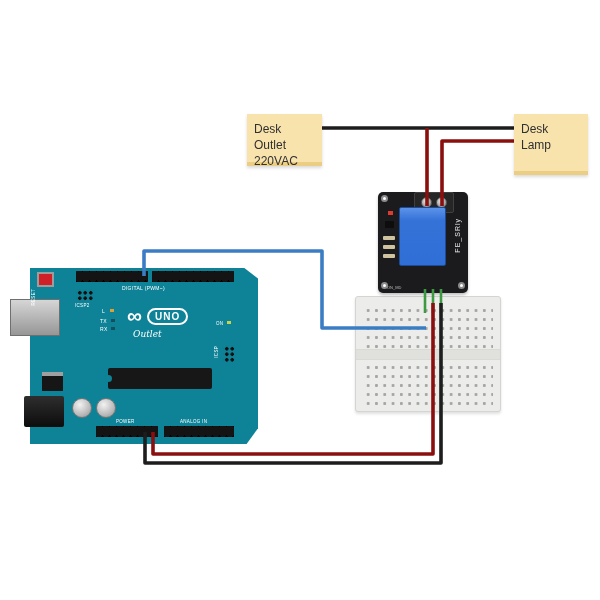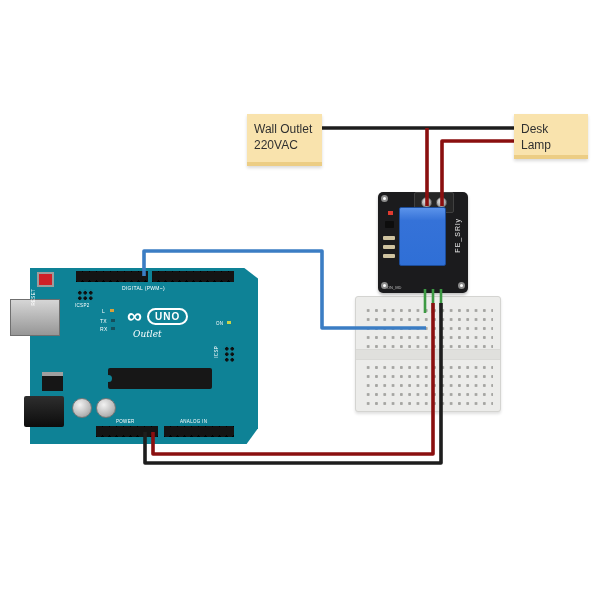--- a/index.html
+++ b/index.html
@@ -185,7 +185,7 @@
     </svg>
 
   <div class="note" id="note-wall" data-name="note-wall-outlet">
-    <div data-name="note-wall-outlet-line1">Wall Outlet</div>
+    <div data-name="note-wall-outlet-line1">Desk Outlet</div>
     <div data-name="note-wall-outlet-line2">220VAC</div>
   </div>
   <div class="note" id="note-lamp" data-name="note-desk-lamp">

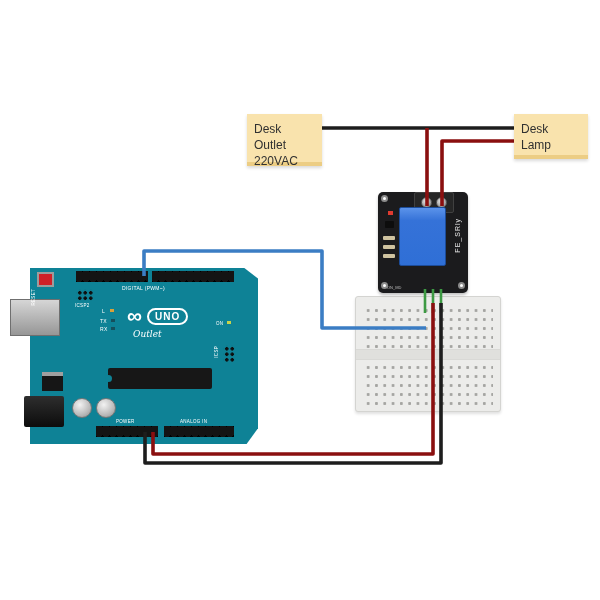--- a/index.html
+++ b/index.html
@@ -17,7 +17,7 @@
     padding:7px 7px;font-size:12px;color:#303030;line-height:16px;
   }
   #note-wall{left:247px;top:114px;width:75px;height:52px;}
-  #note-lamp{left:514px;top:114px;width:74px;height:45px;}
+  #note-lamp{left:514px;top:114px;width:74px;height:61px;}
 
   
   #arduino{position:absolute;left:30px;top:268px;width:228px;height:176px;}

